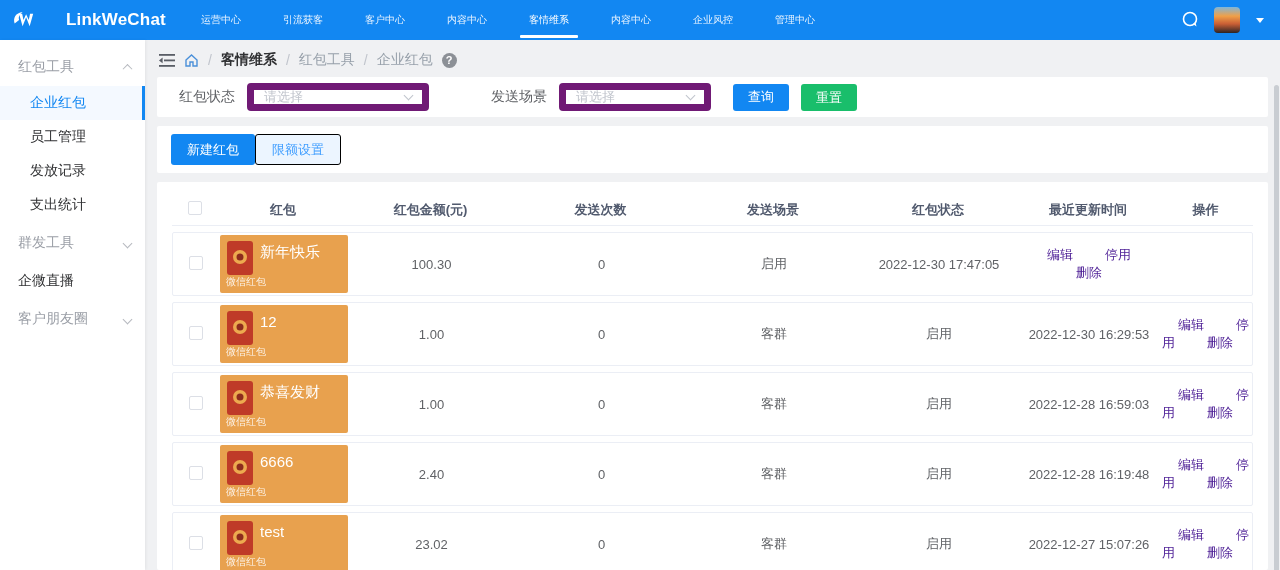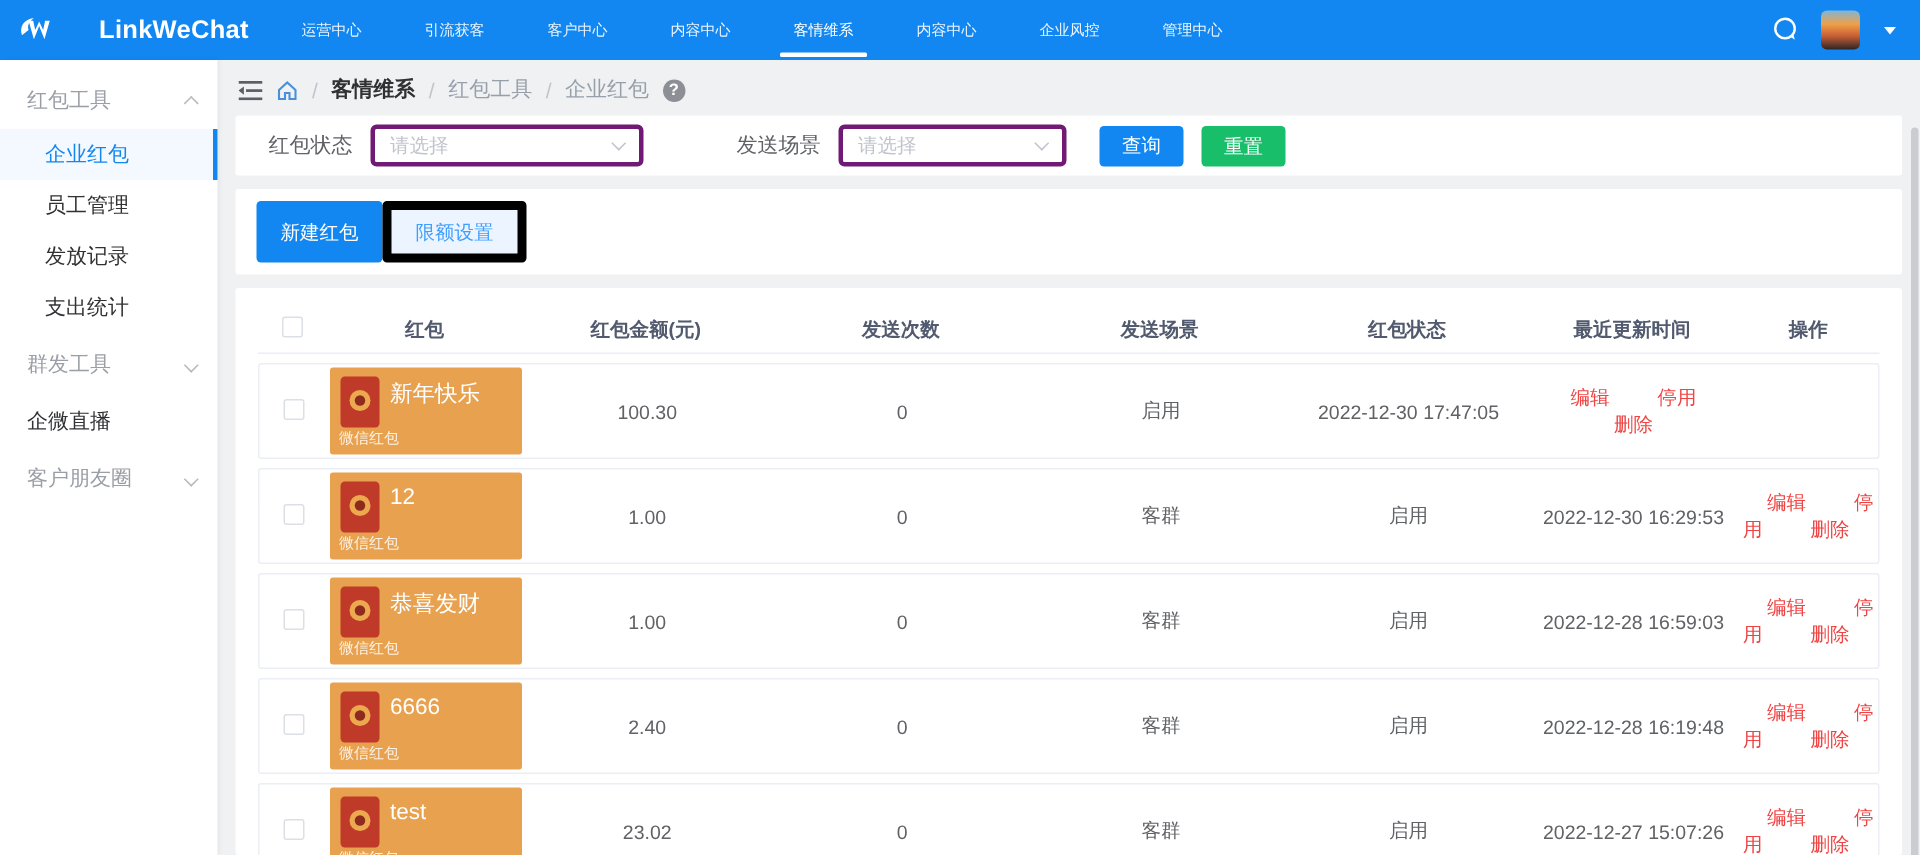--- a/index.html
+++ b/index.html
@@ -48,7 +48,7 @@
   .card { background:#fff; margin:0 12px; border-radius:2px; }
   .filter-card { display:flex; align-items:center; padding:5px 22px; height:40px; }
   .filter-label { font-size:14px; color:#606266; margin-right:12px; }
-  .select-box { width:182px; height:28px; border:3px solid #701a75; border-radius:4px; background:#fff;
+  .select-box { width:182px; height:28px; border:7px solid #701a75; border-radius:4px; background:#fff;
     display:flex; align-items:center; justify-content:space-between; padding:0 10px; cursor:pointer; }
   .select-box .ph { color:#c0c4cc; font-size:13px; }
   .select-box .chev { border-color:#c0c4cc; margin-top:-3px; }

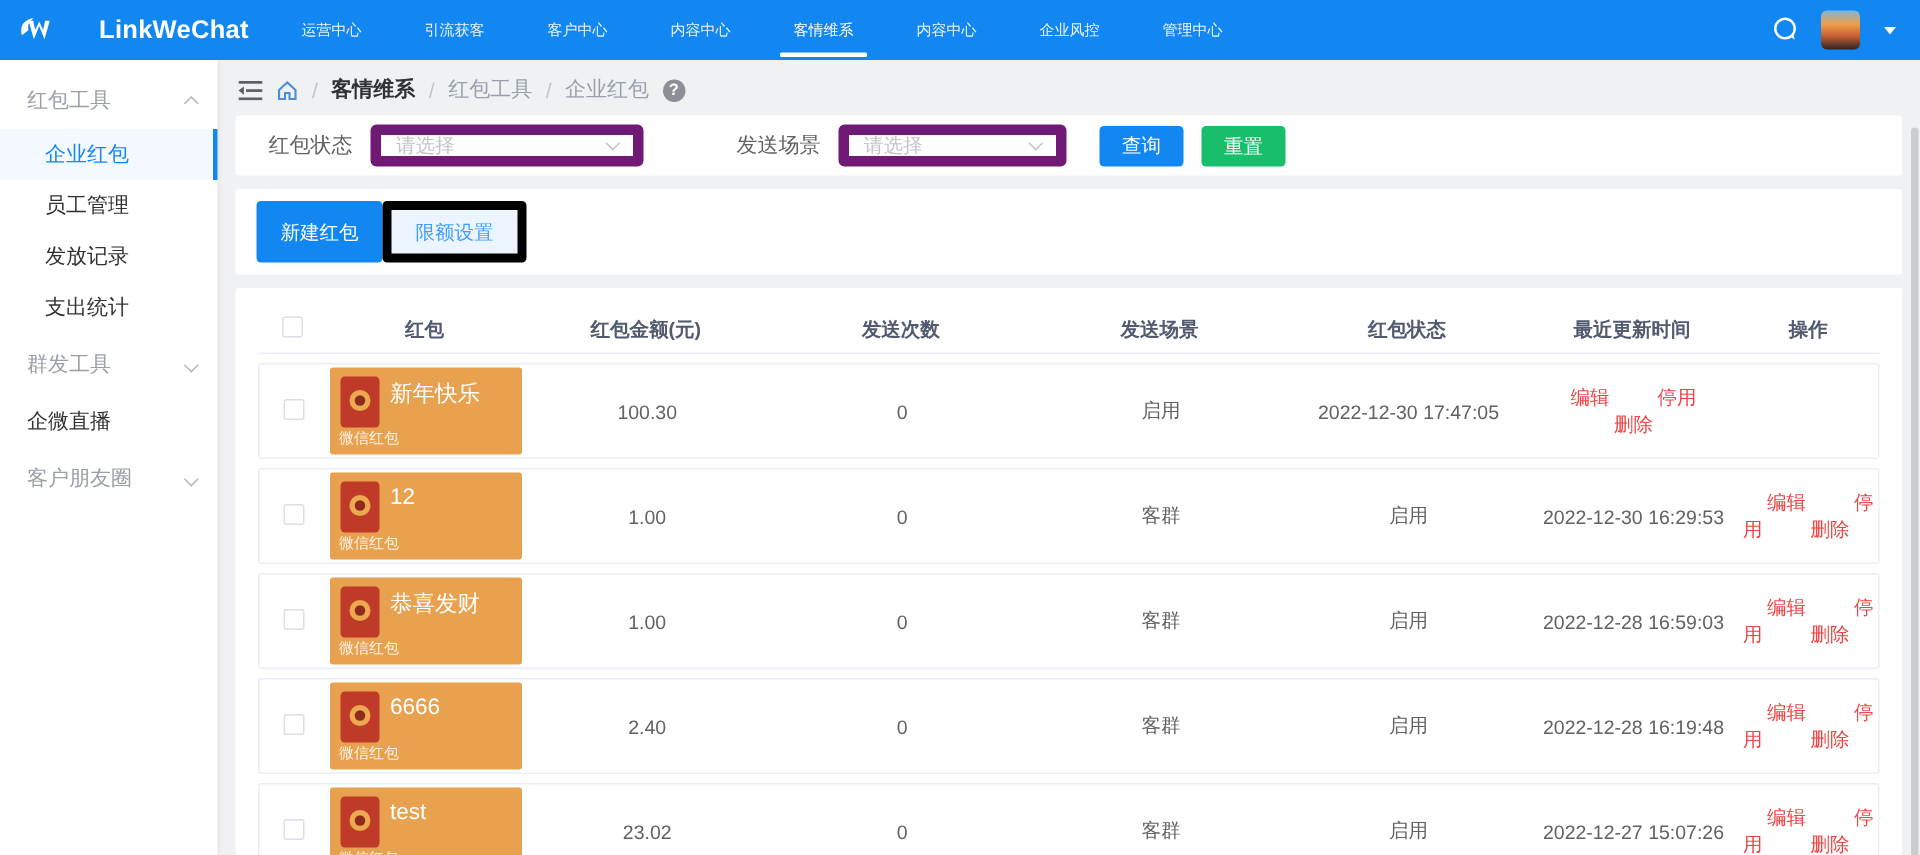--- a/index.html
+++ b/index.html
@@ -60,7 +60,7 @@
 
   .btns-card { margin-top:9px; padding:8px 14px; display:flex; }
   .btn-create { background:#1287f2; padding:8px 16px; }
-  .btn-limit { background:#ecf5ff; color:#409eff; border:6px solid #000000; padding:8px 16px; }
+  .btn-limit { background:#ecf5ff; color:#409eff; border:1px solid #000000; padding:8px 16px; }
 
   
   .table-card { margin-top:9px; flex:1; padding:12px 15px 0; overflow:hidden; }

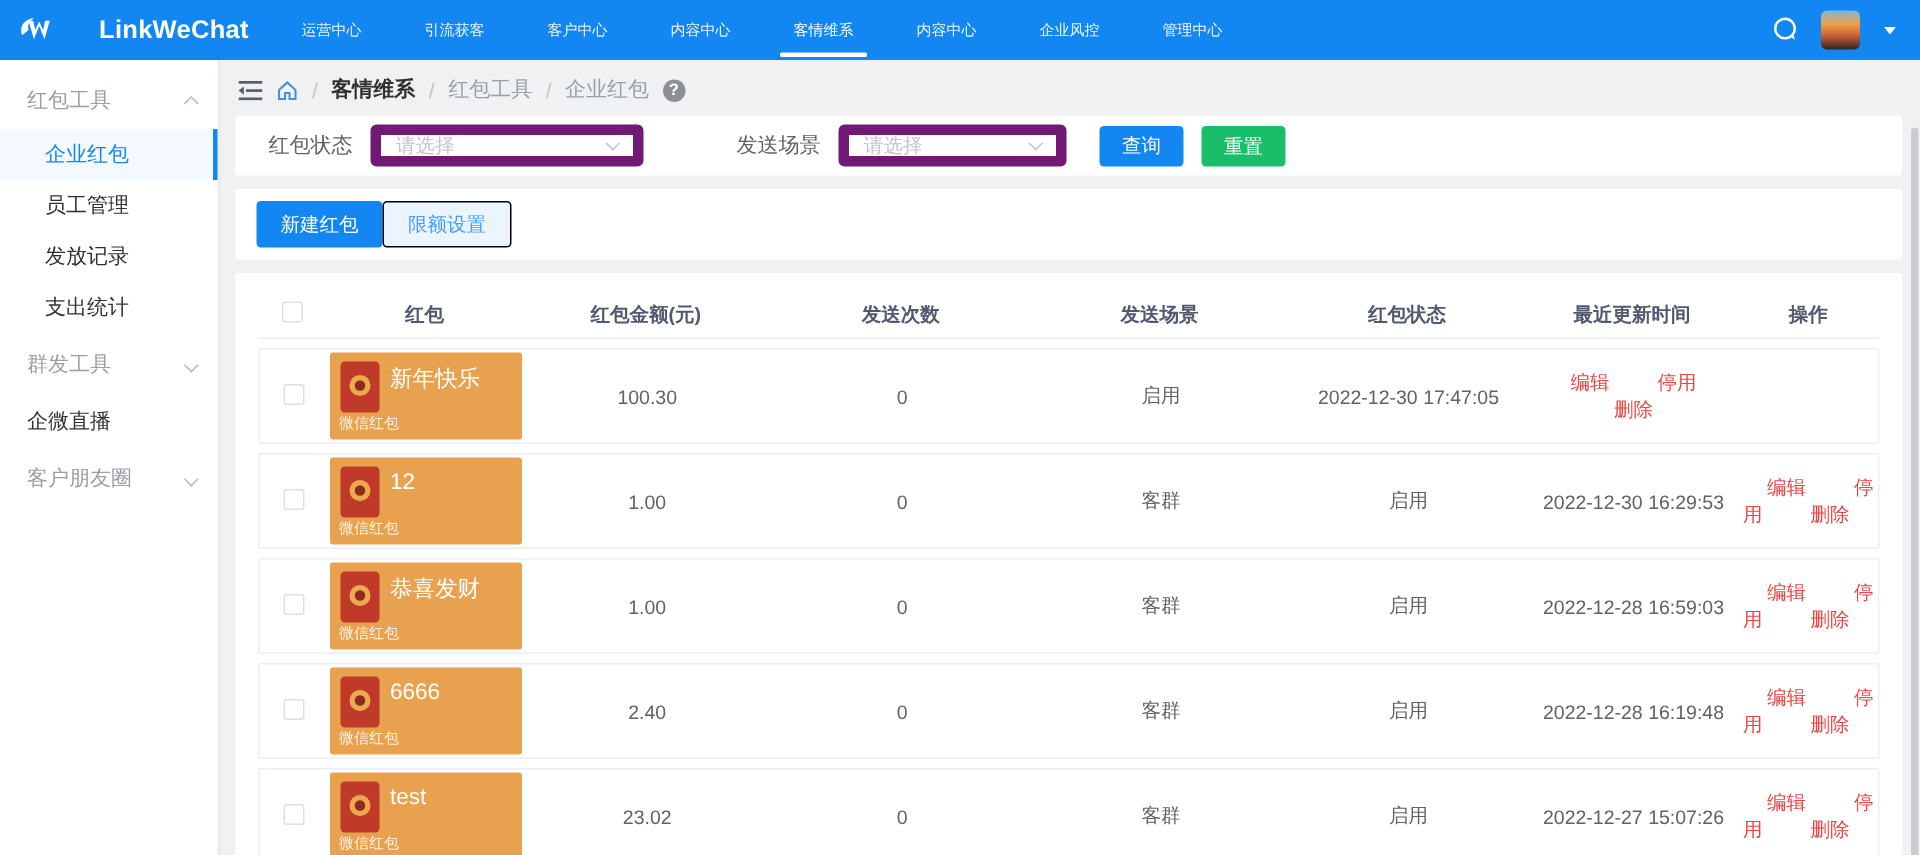--- a/index.html
+++ b/index.html
@@ -81,7 +81,7 @@
     white-space:nowrap; overflow:hidden; }
   .packet-badge { position:absolute; left:6px; bottom:4px; color:rgba(255,255,255,.85); font-size:10px; }
 
-  .c-actions a { color:#ef4444; text-decoration:none; margin:0 16px; cursor:pointer; font-size:13px; }
+  .c-actions a { color:#4c1d95; text-decoration:none; margin:0 16px; cursor:pointer; font-size:13px; }
   .c-time { font-size:13px; }
 
   

